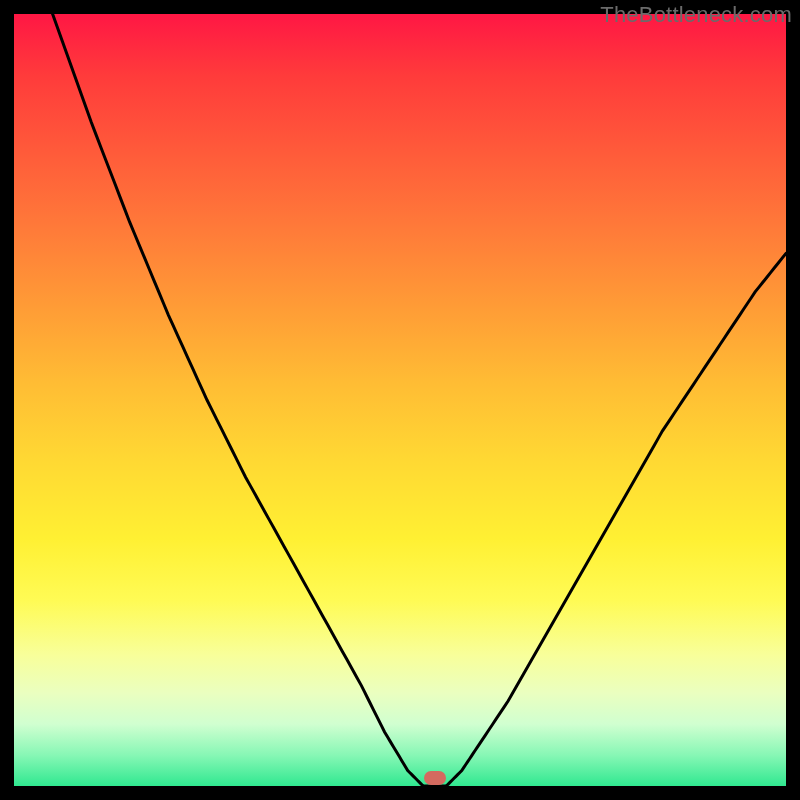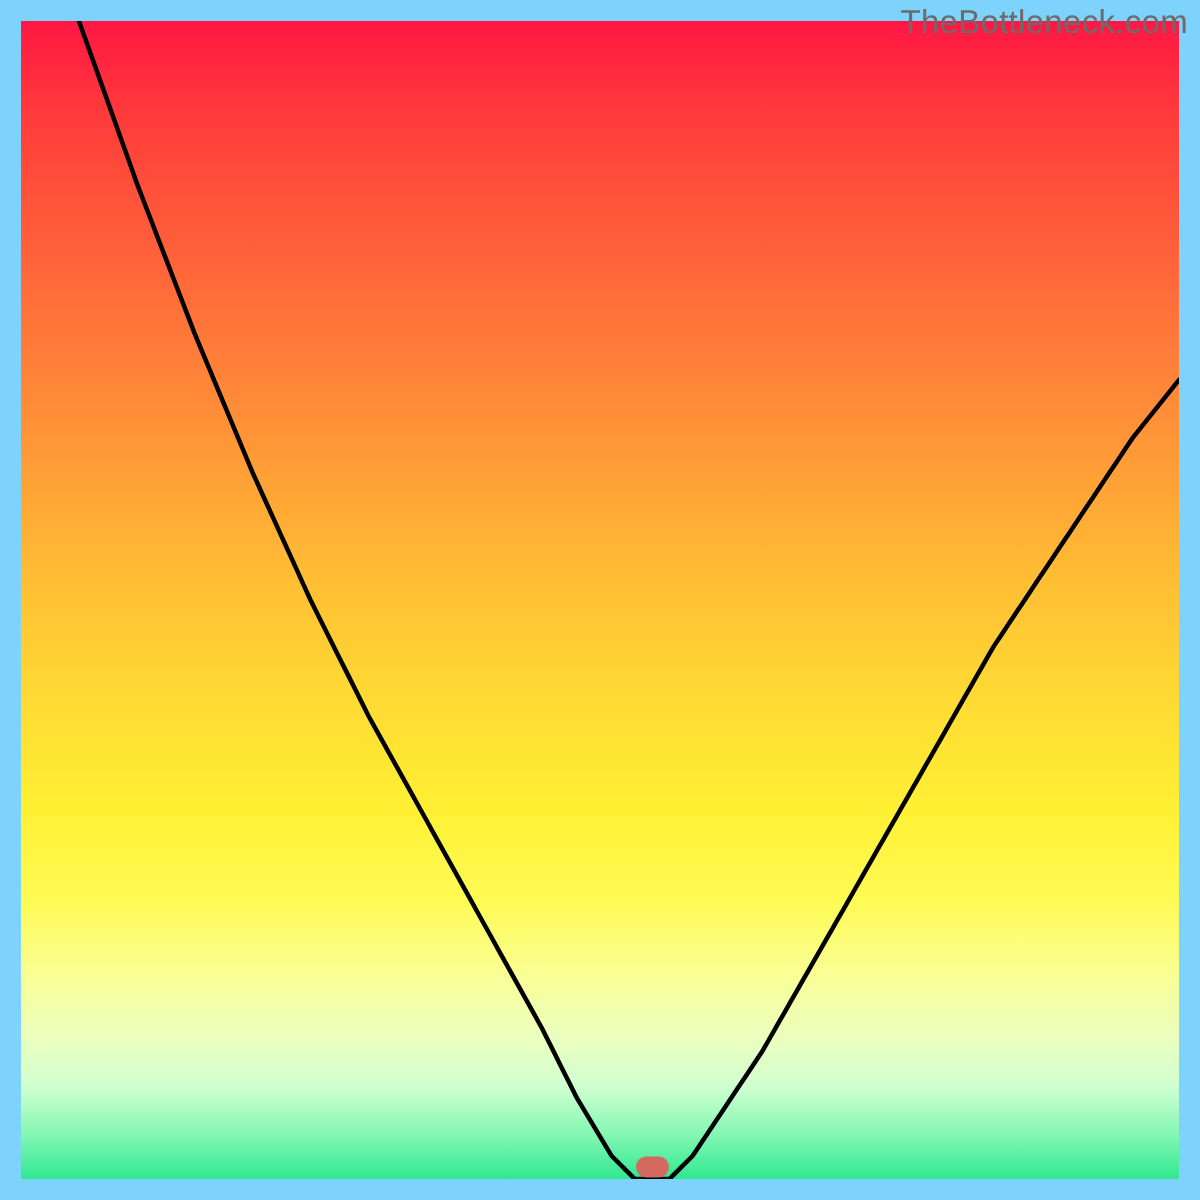--- a/index.html
+++ b/index.html
@@ -8,7 +8,7 @@
     position: relative;
     width: 800px;
     height: 800px;
-    background: #7dd3fc;
+    background: #000000;
   }
   .plot-area {
     position: absolute;

